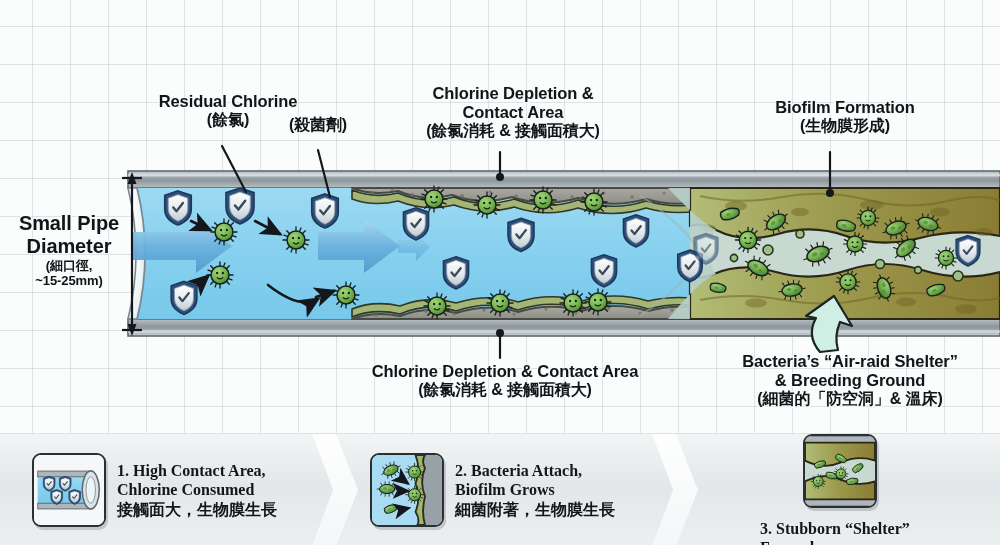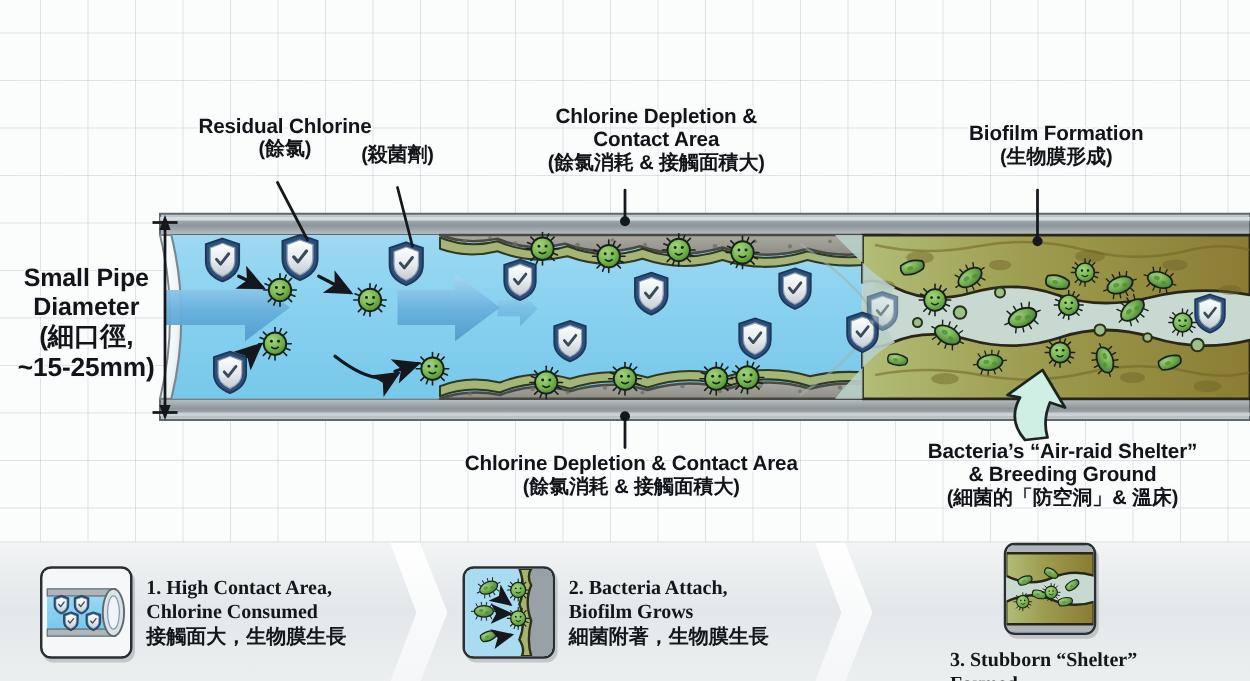--- a/index.html
+++ b/index.html
@@ -38,7 +38,7 @@
 
   #lbl-residual { left: 128px; top: 92px; width: 200px; }
   #lbl-biocide  { left: 248px; top: 116px; width: 140px; }
-  #lbl-depletion-top { left: 382px; top: 84px; width: 286px; }
+  #lbl-depletion-top { left: 370px; top: 84px; width: 286px; }
   #lbl-biofilm  { left: 720px; top: 98px; width: 250px; }
   #lbl-depletion-bottom { left: 330px; top: 362px; width: 350px; }
   #lbl-shelter  { left: 705px; top: 352px; width: 290px; }

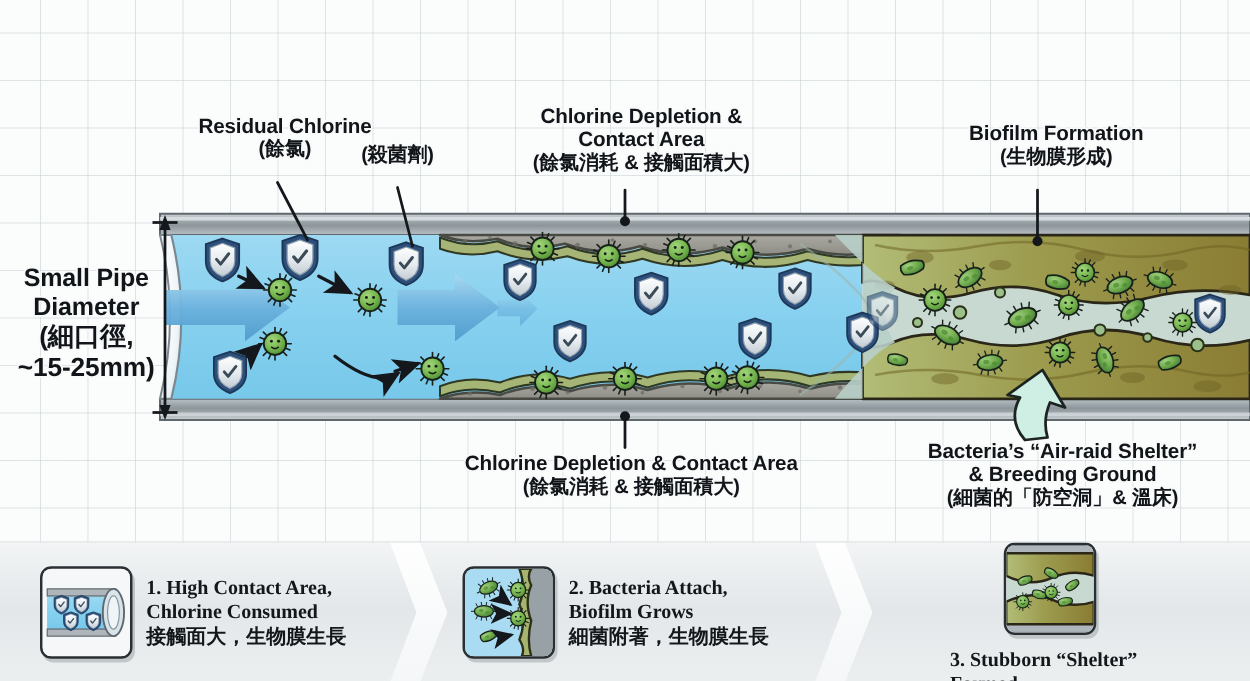--- a/index.html
+++ b/index.html
@@ -44,7 +44,7 @@
   #lbl-shelter  { left: 705px; top: 352px; width: 290px; }
   #lbl-diameter { left: 10px; top: 212px; width: 118px; }
   #lbl-diameter .en { font-size: 20px; }
-  #lbl-diameter .zh { font-size: 21px; }
+  #lbl-diameter .zh { font-size: 13px; }
 
   
   #stepbar {

